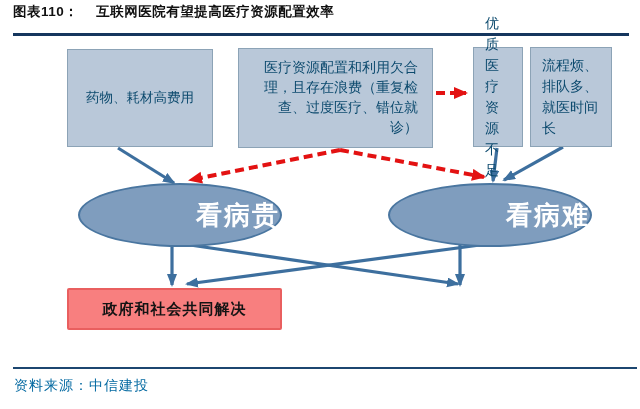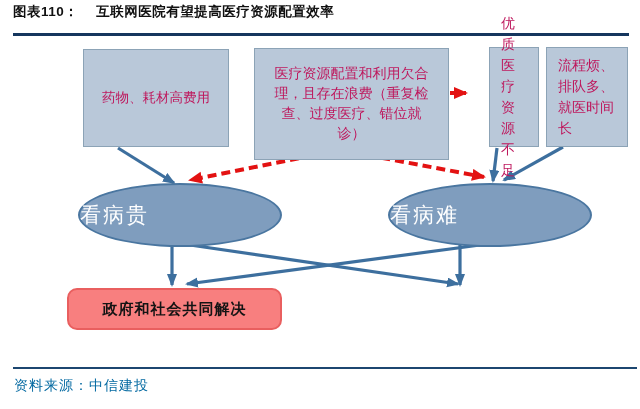--- a/index.html
+++ b/index.html
@@ -27,8 +27,8 @@
     position:absolute;box-sizing:border-box;
     background:var(--box-fill,#b9c8d9);
     border:1px solid var(--box-border,#8ca3b6);
-    color:#be185d;font-size:14px;line-height:1.42;
-    display:flex;align-items:center;margin-left:16px;
+    color:#0c4a6e;font-size:14px;line-height:1.42;
+    display:flex;align-items:center;
   }
   #box-drug{left:67px;top:49px;width:146px;height:98px;justify-content:center;text-align:center;font-size:13.5px;}
   #box-alloc{left:238px;top:48px;width:195px;height:112px;padding:6px 14px;text-align:center;}

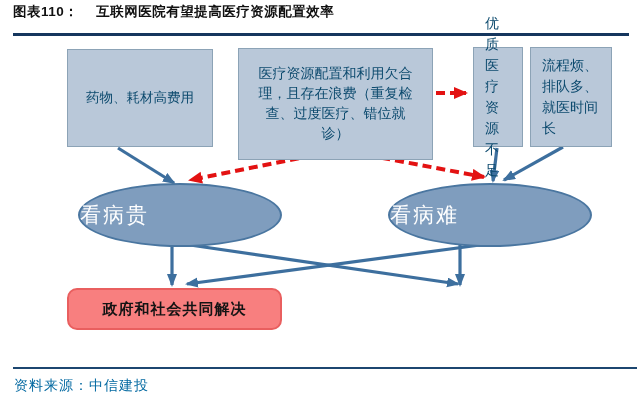--- a/index.html
+++ b/index.html
@@ -31,7 +31,7 @@
     display:flex;align-items:center;
   }
   #box-drug{left:67px;top:49px;width:146px;height:98px;justify-content:center;text-align:center;font-size:13.5px;}
-  #box-alloc{left:238px;top:48px;width:195px;height:112px;padding:6px 14px;text-align:center;}
+  #box-alloc{left:238px;top:48px;width:195px;height:100px;padding:6px 14px;text-align:right;}
   #box-quality{left:473px;top:47px;width:50px;height:100px;padding:4px 11px;text-align:left;line-height:1.5;}
   #box-process{left:530px;top:47px;width:82px;height:100px;padding:3px 11px;text-align:left;line-height:1.5;}
 

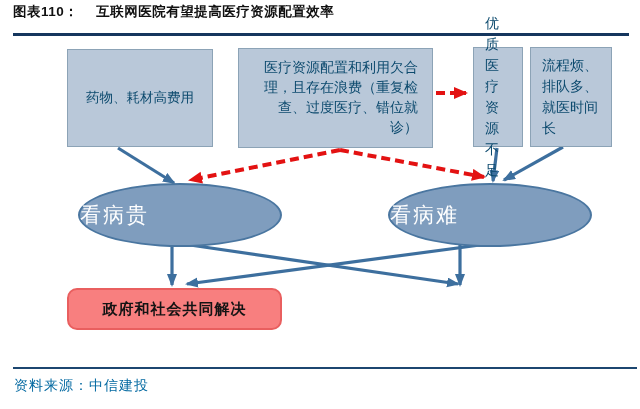--- a/index.html
+++ b/index.html
@@ -40,8 +40,8 @@
     position:absolute;box-sizing:border-box;border-radius:50%;
     background:var(--ellipse-fill,#7f9dbe);
     border:2px solid var(--ellipse-border,#4a76a0);
-    display:flex;align-items:center;justify-content:flex-start;
-    color:#ffffff;font-size:21px;font-weight:normal;letter-spacing:2px;
+    display:flex;align-items:center;justify-content:flex-end;
+    color:#ffffff;font-size:26px;font-weight:bold;letter-spacing:2px;
   }
   #ell-expensive{left:78px;top:183px;width:204px;height:64px;}
   #ell-difficult{left:388px;top:183px;width:204px;height:64px;}

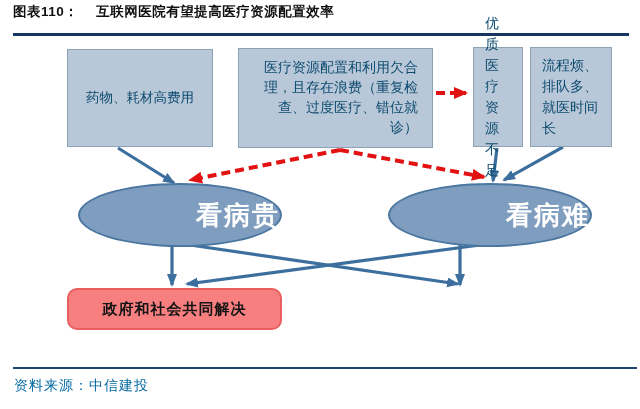--- a/index.html
+++ b/index.html
@@ -48,7 +48,7 @@
 
   
   .sbox{
-    position:absolute;box-sizing:border-box;border-radius:10px;
+    position:absolute;box-sizing:border-box;border-radius:2px;
     background:var(--solution-fill,#f87f7f);
     border:2px solid var(--solution-border,#e95f5f);
     display:flex;align-items:center;justify-content:center;

